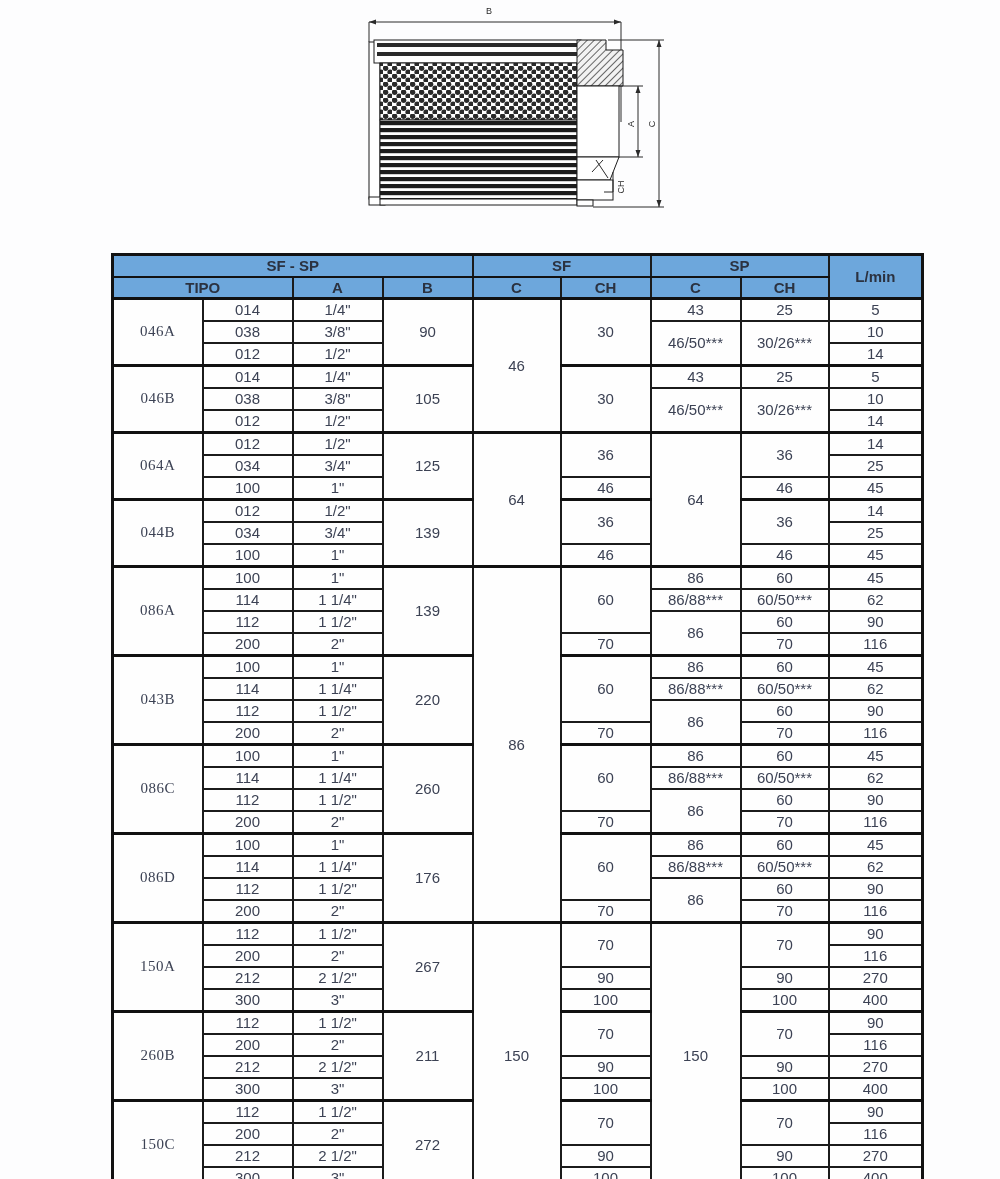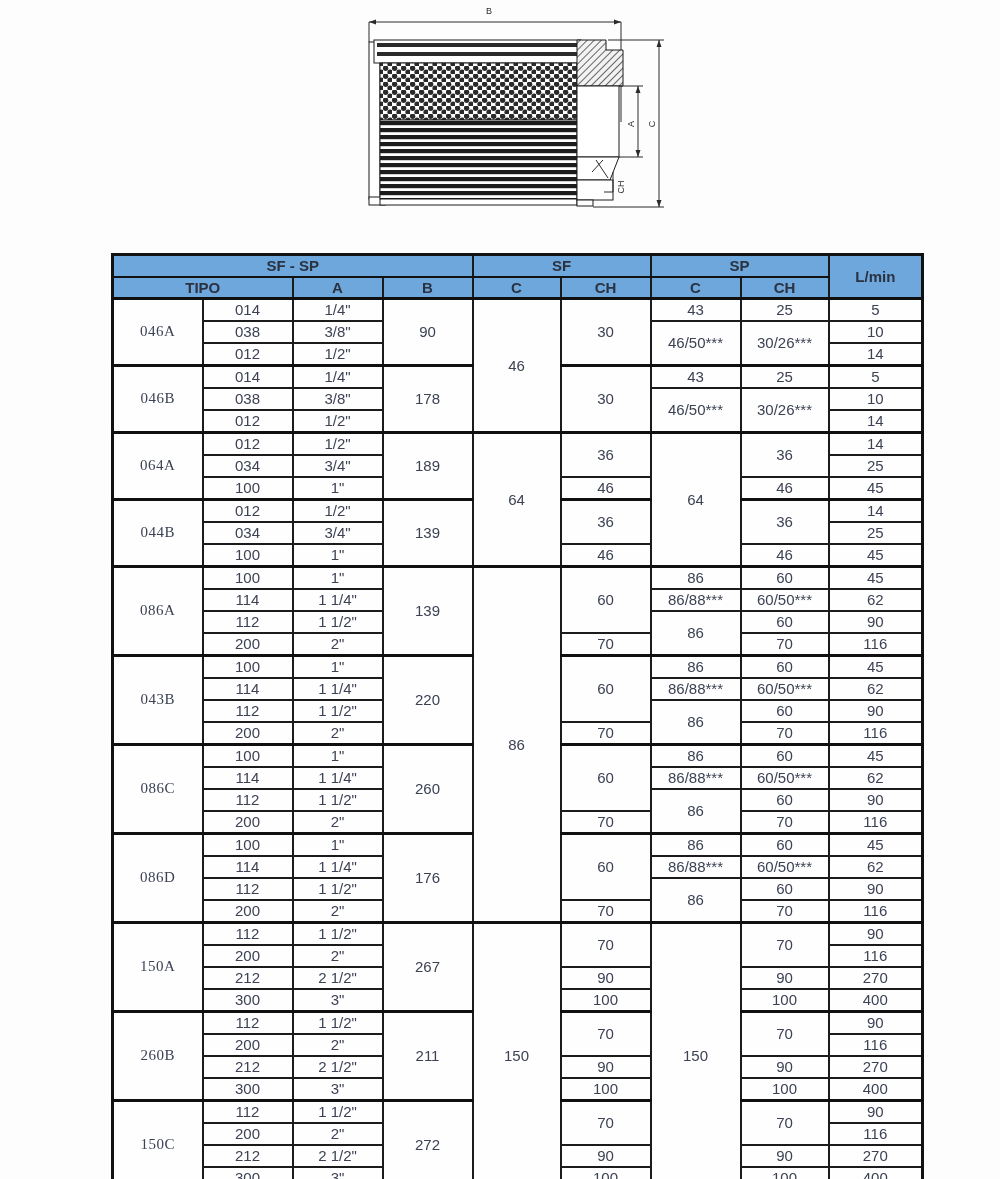--- a/index.html
+++ b/index.html
@@ -185,7 +185,7 @@
           <td rowspan="3" class="tipo">046B</td>
           <td>014</td>
           <td>1/4"</td>
-          <td rowspan="3">178</td>
+          <td rowspan="3">105</td>
           <td rowspan="3">30</td>
           <td>43</td>
           <td>25</td>

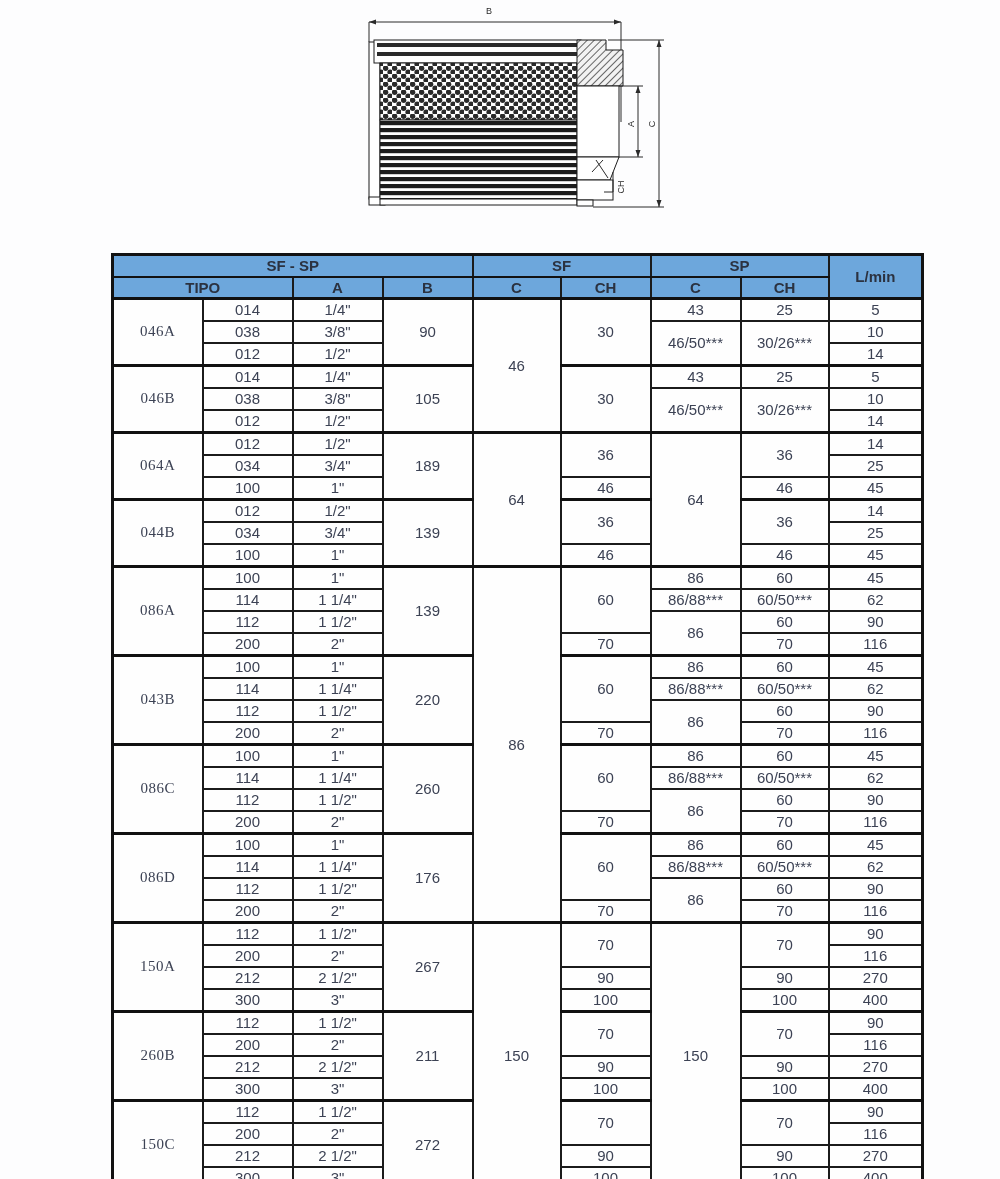--- a/index.html
+++ b/index.html
@@ -207,7 +207,7 @@
           <td rowspan="3" class="tipo">064A</td>
           <td>012</td>
           <td>1/2"</td>
-          <td rowspan="3">189</td>
+          <td rowspan="3">125</td>
           <td rowspan="6">64</td>
           <td rowspan="2">36</td>
           <td rowspan="6">64</td>

